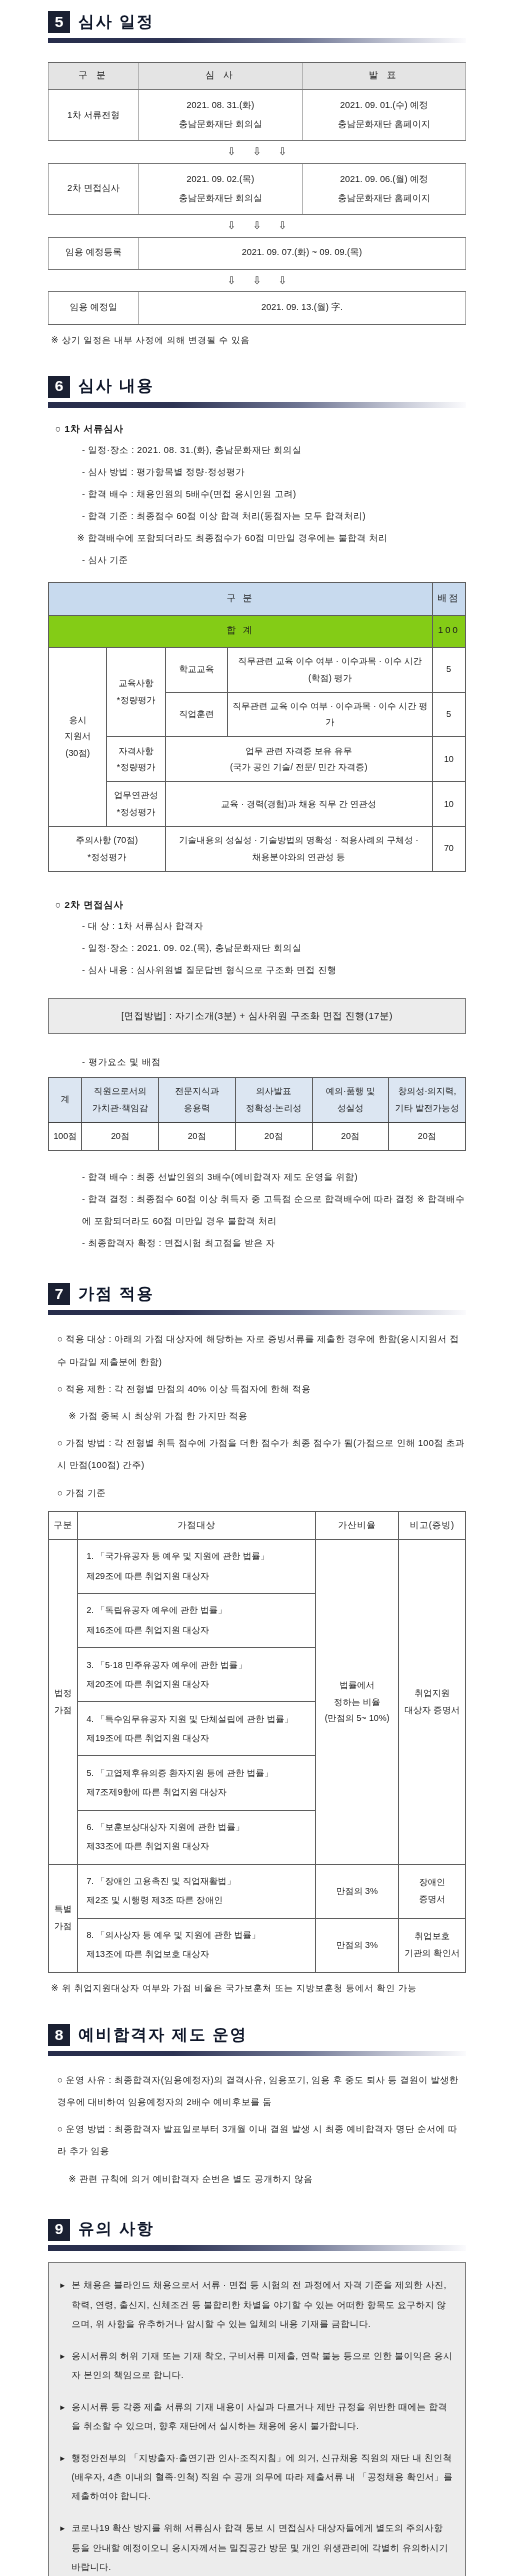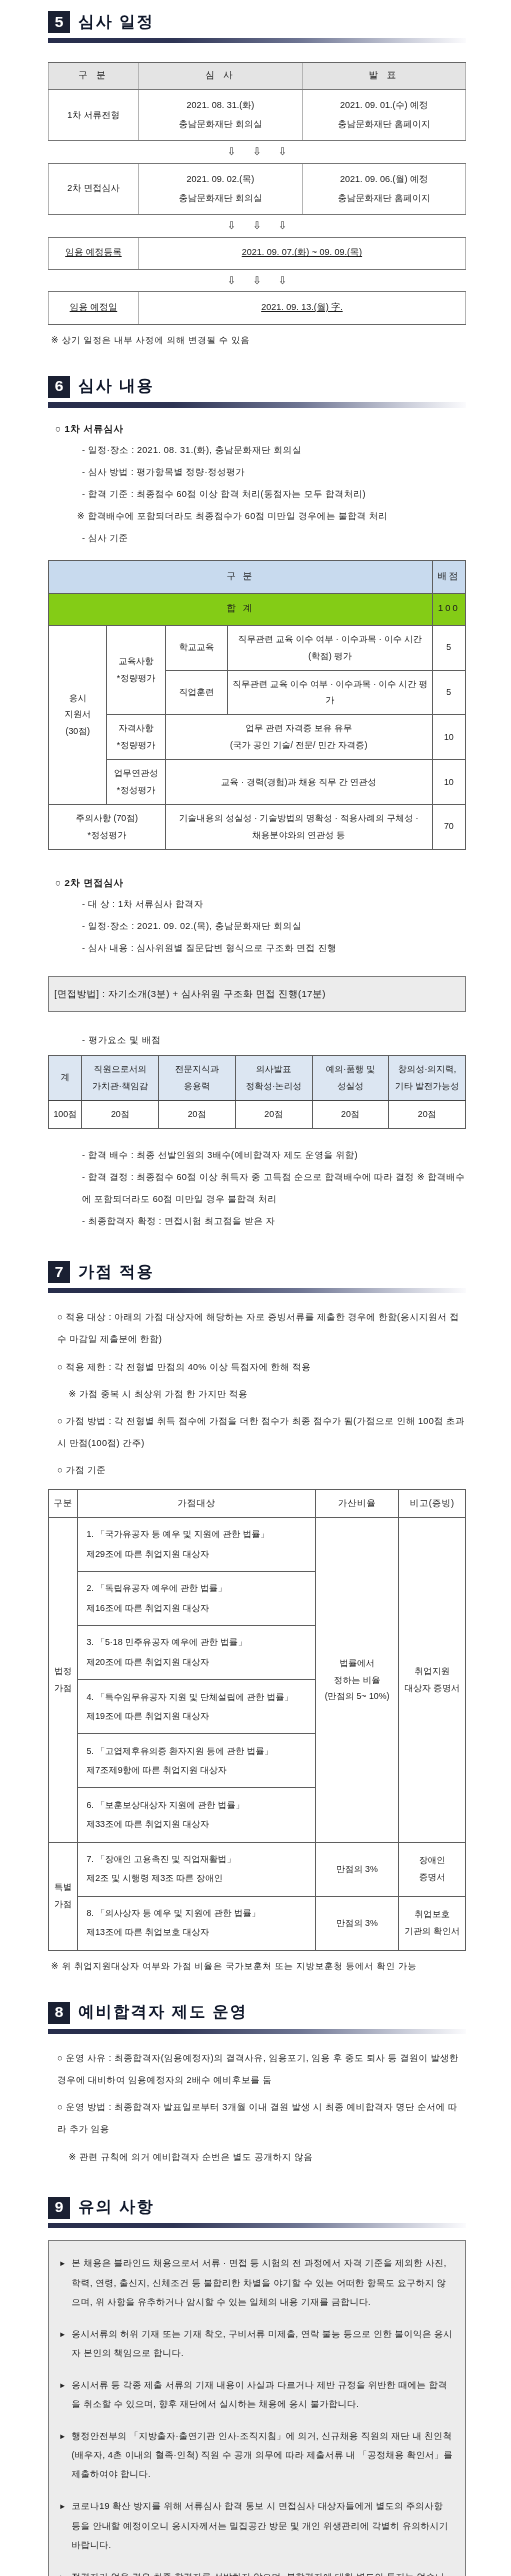--- a/index.html
+++ b/index.html
@@ -53,7 +53,7 @@
   .t1-row > div:last-child { border-right:0.5px solid #b5b5b5; }
   .t1-head { background:#e4e4e4; font-size:9.3px; letter-spacing:3.1px; }
   .t1-head > div { padding:6.7px 3.1px; line-height:1.4; }
-  .t1-merge { grid-template-columns:21.5% 78.5%;text-decoration:underline; }
+  .t1-merge { grid-template-columns:21.5% 78.5%; }
   .t1-merge > div { padding:8.8px 3.1px; line-height:1.5; }
   .t1-arrows { border-bottom:0.8px solid #777; text-align:center; padding:4.1px 0 4.6px 0; font-size:10.8px; color:#333; letter-spacing:0; word-spacing:13.4px; }
 

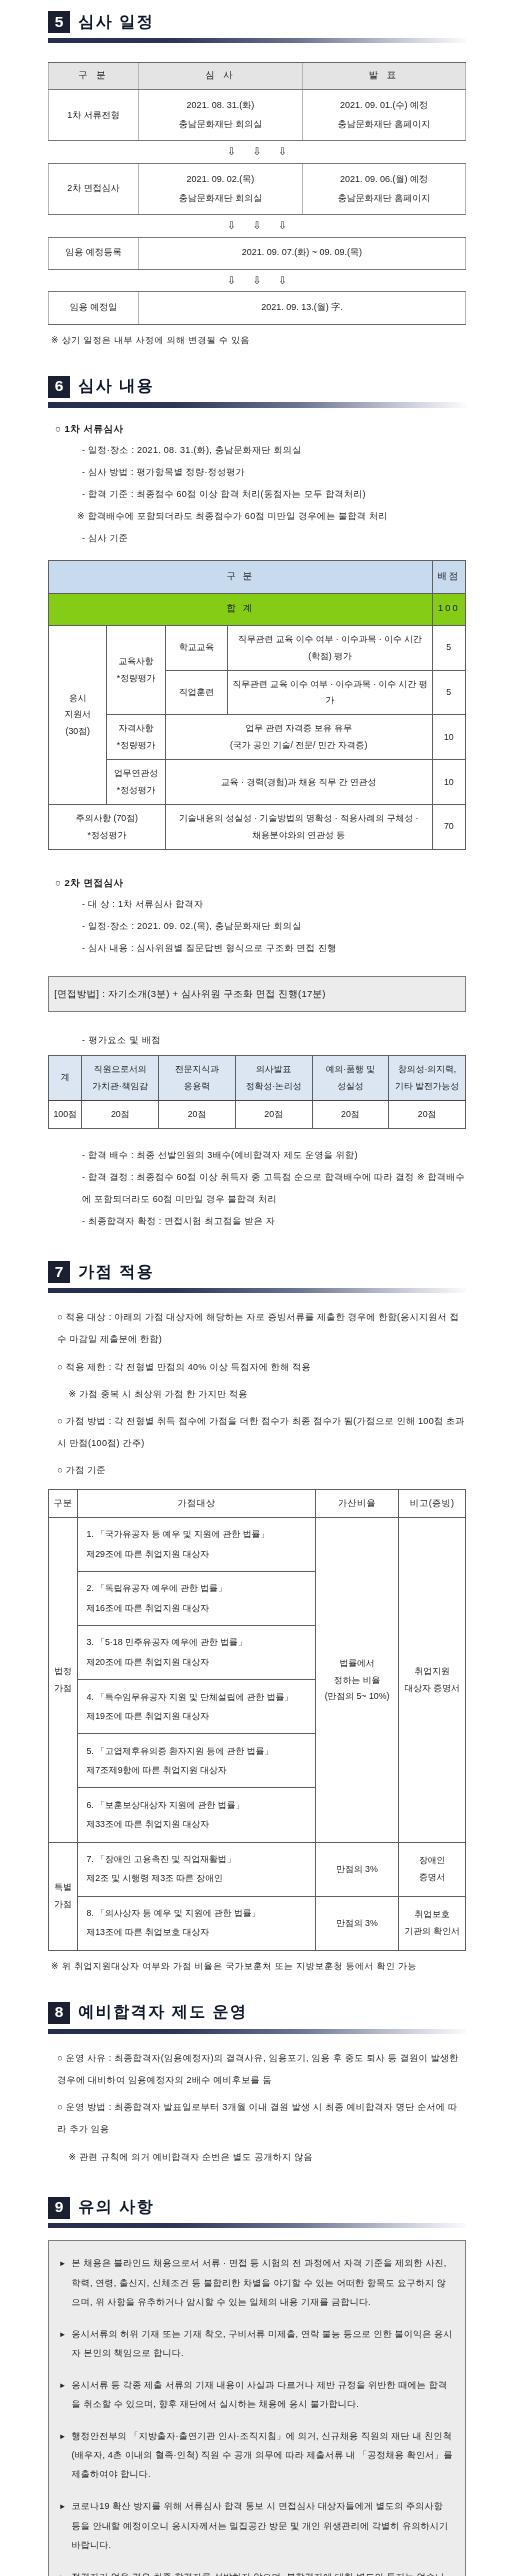--- a/index.html
+++ b/index.html
@@ -153,6 +153,7 @@
     <div class="blist" style="margin-top:2.1px;">
       <div class="bitem">- 일정·장소 : 2021. 08. 31.(화), 충남문화재단 회의실</div>
       <div class="bitem">- 심사 방법 : 평가항목별 정량·정성평가</div>
+      <div class="bitem">- 합격 배수 : 채용인원의 5배수(면접 응시인원 고려)</div>
       <div class="bitem">- 합격 기준 : 최종점수 60점 이상 합격 처리(동점자는 모두 합격처리)</div>
       <div class="bitem note">※ 합격배수에 포함되더라도 최종점수가 60점 미만일 경우에는 불합격 처리</div>
       <div class="bitem">- 심사 기준</div>

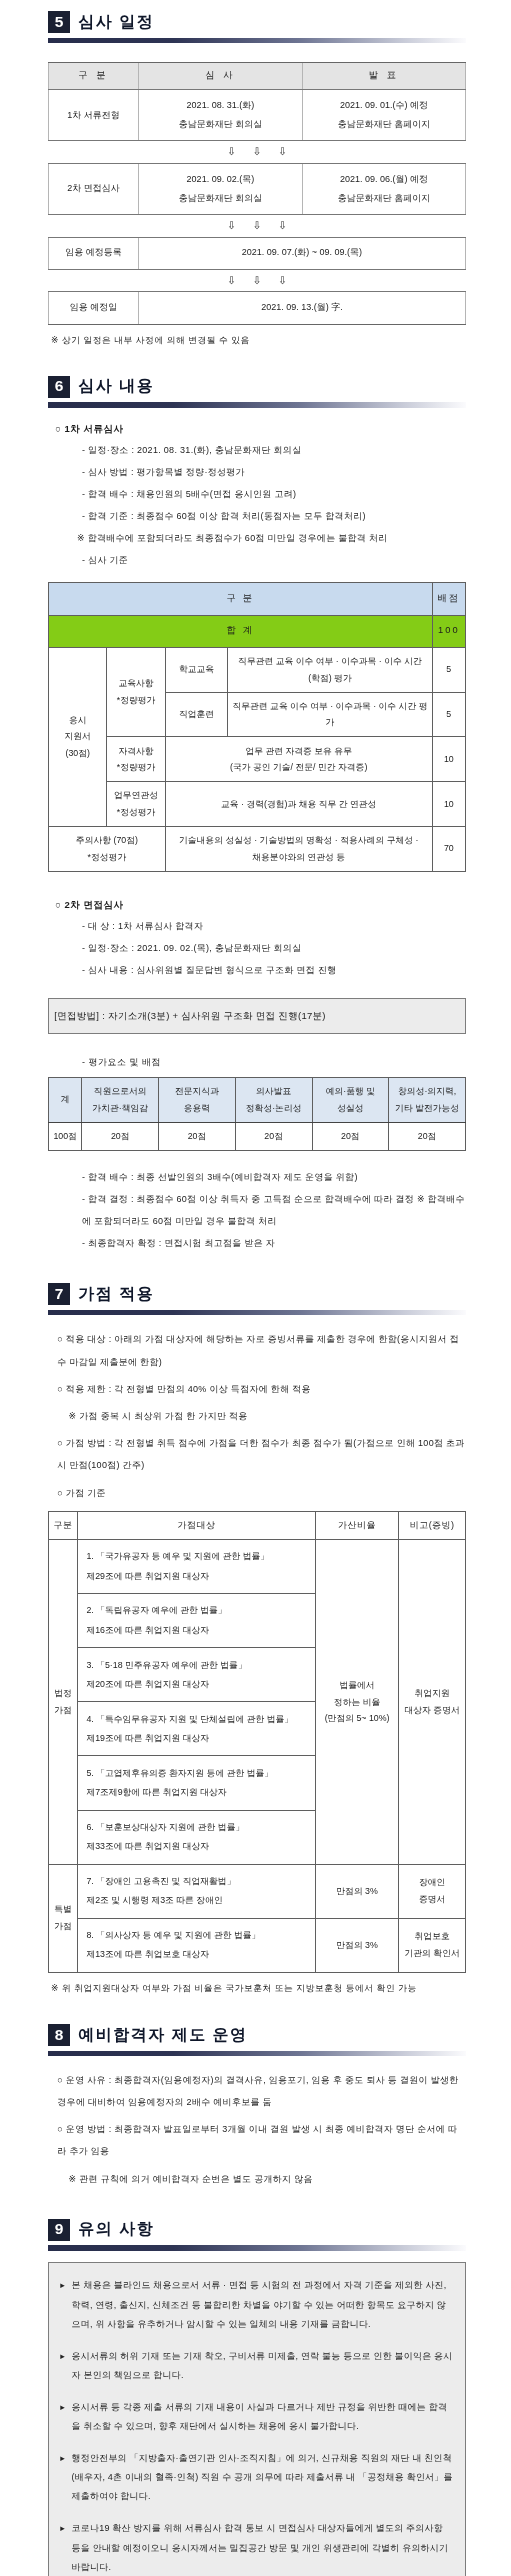--- a/index.html
+++ b/index.html
@@ -72,7 +72,7 @@
     background:#ececec; border:0.8px solid #7d7d7d;
   }
   .method-box {
-    margin-top:17.5px; text-align:left; font-size:9.5px;
+    margin-top:17.5px; text-align:center; font-size:9.5px;
     padding:10.3px 5.2px; letter-spacing:0.3px;
   }
 

